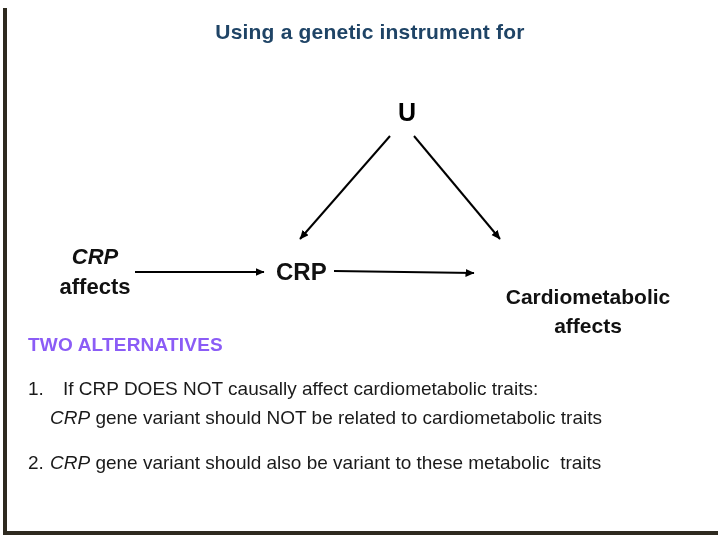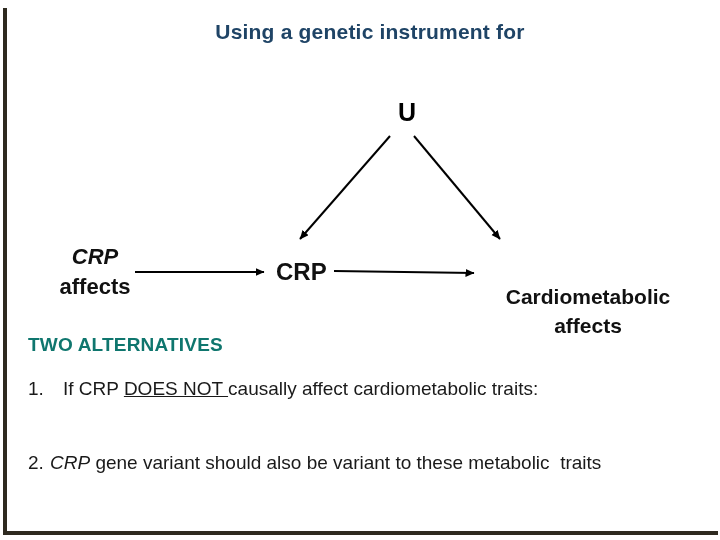--- a/index.html
+++ b/index.html
@@ -38,7 +38,7 @@
 
   .alt-heading{
     position:absolute;left:28px;top:334px;
-    font-size:19px;font-weight:bold;color:#0f766e;letter-spacing:0.2px;
+    font-size:19px;font-weight:bold;color:#8b5cf6;letter-spacing:0.2px;
   }
 
   .alt-item{position:absolute;left:28px;width:686px;font-size:19px;line-height:29px;color:#1a1a1a;}

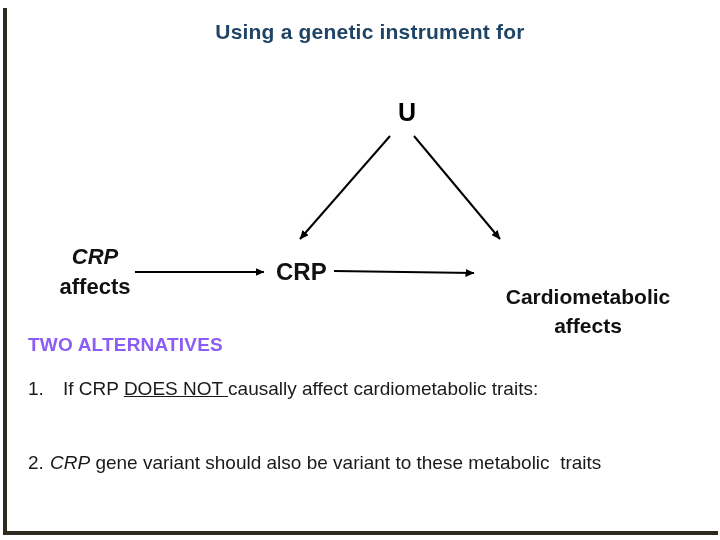--- a/index.html
+++ b/index.html
@@ -47,7 +47,7 @@
   .alt-num{position:absolute;left:0;top:0;}
   .alt-line1{margin-left:35px;white-space:pre-wrap;}
   .alt-line2{margin-left:22px;white-space:pre-wrap;}
-  .u-emph{text-decoration:underline;}
+  .u-emph{}
   .it{font-style:italic;}
 </style>
 </head>

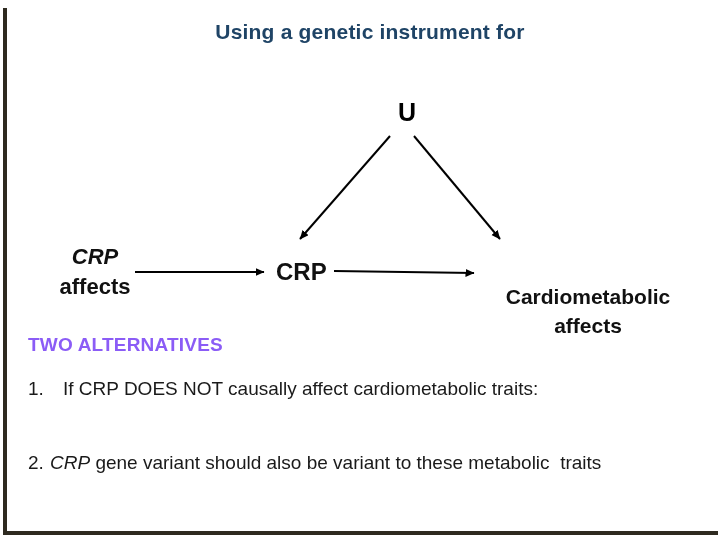--- a/index.html
+++ b/index.html
@@ -93,6 +93,7 @@
   <div class="alt-item alt-item-1">
     <span class="alt-num">1.</span>
     <div class="alt-line1"><span>If CRP </span><span class="u-emph">DOES NOT </span><span>causally affect cardiometabolic traits:</span></div>
+    <div class="alt-line2"><span class="it">CRP</span><span> gene variant should NOT be related to cardiometabolic traits</span></div>
   </div>
 
   <div class="alt-item alt-item-2">

